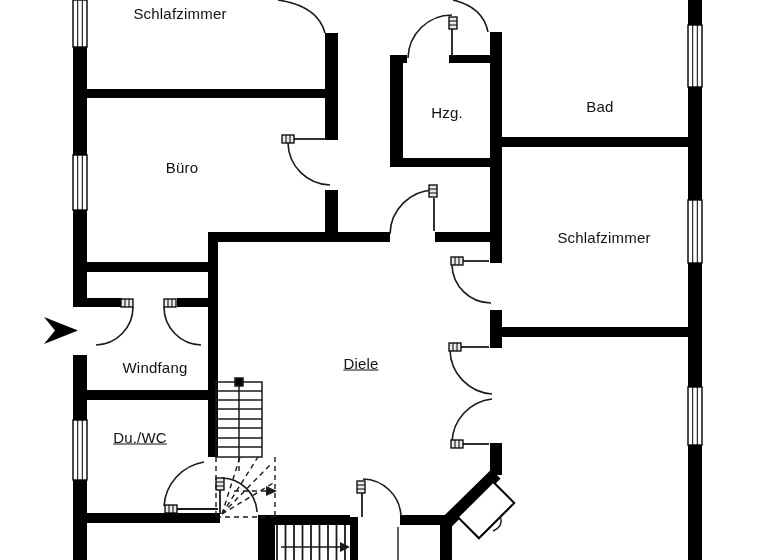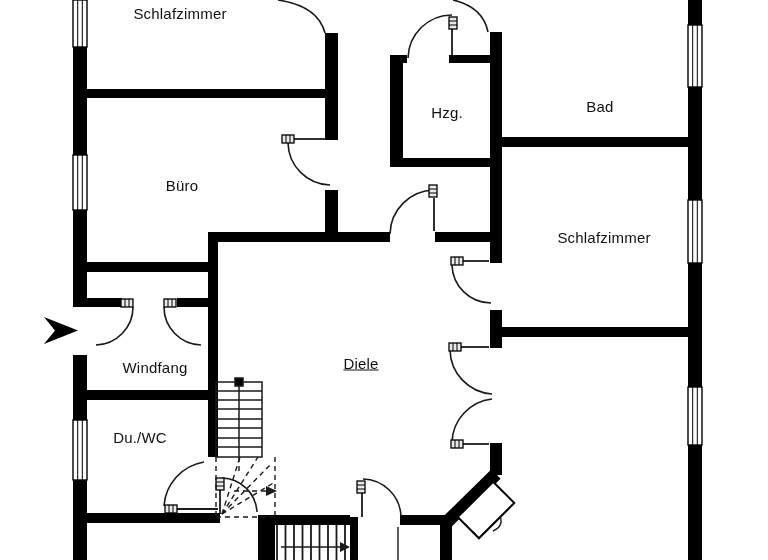--- a/index.html
+++ b/index.html
@@ -189,7 +189,7 @@
   </svg>
 
   <div class="room-label" style="left:180px; top:13px;">Schlafzimmer</div>
-  <div class="room-label" style="left:182px; top:167px;margin-top:18px;">Büro</div>
+  <div class="room-label" style="left:182px; top:167px;">Büro</div>
   <div class="room-label" style="left:600px; top:58px;margin-top:48px;">Bad</div>
   <div class="room-label" style="left:447px; top:112px;">Hzg.</div>
   <div class="room-label" style="left:604px; top:237px;">Schlafzimmer</div>

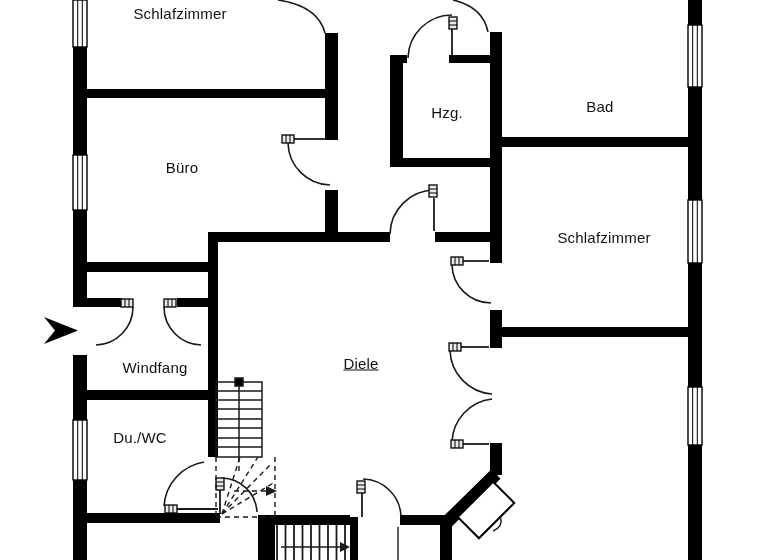--- a/index.html
+++ b/index.html
@@ -195,7 +195,7 @@
   <div class="room-label" style="left:604px; top:237px;">Schlafzimmer</div>
   <div class="room-label" style="left:155px; top:367px;">Windfang</div>
   <div class="room-label" style="left:361px; top:363px;text-decoration:underline;">Diele</div>
-  <div class="room-label" style="left:140px; top:437px;">Du./WC</div>
+  <div class="room-label" style="left:140px; top:437px;text-decoration:underline;">Du./WC</div>
 </div>
 
 </body></html>

